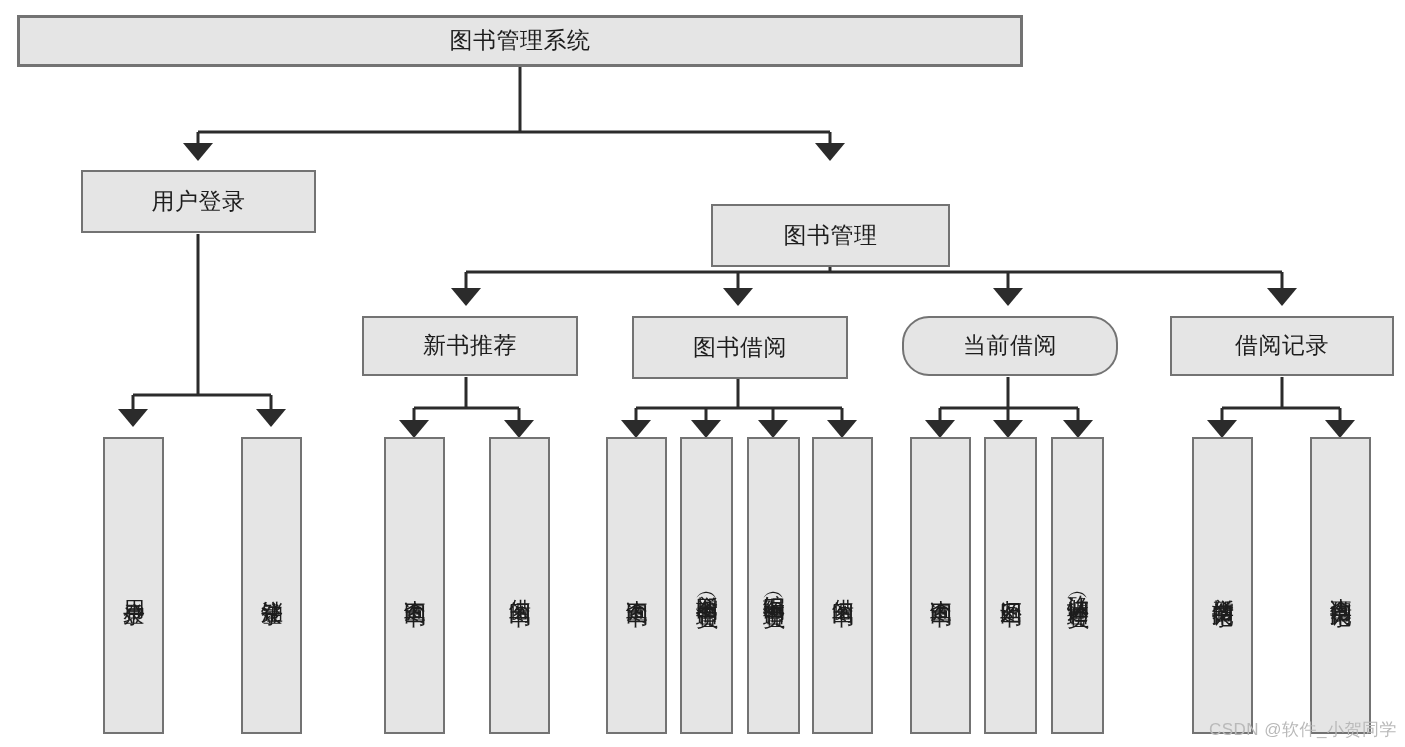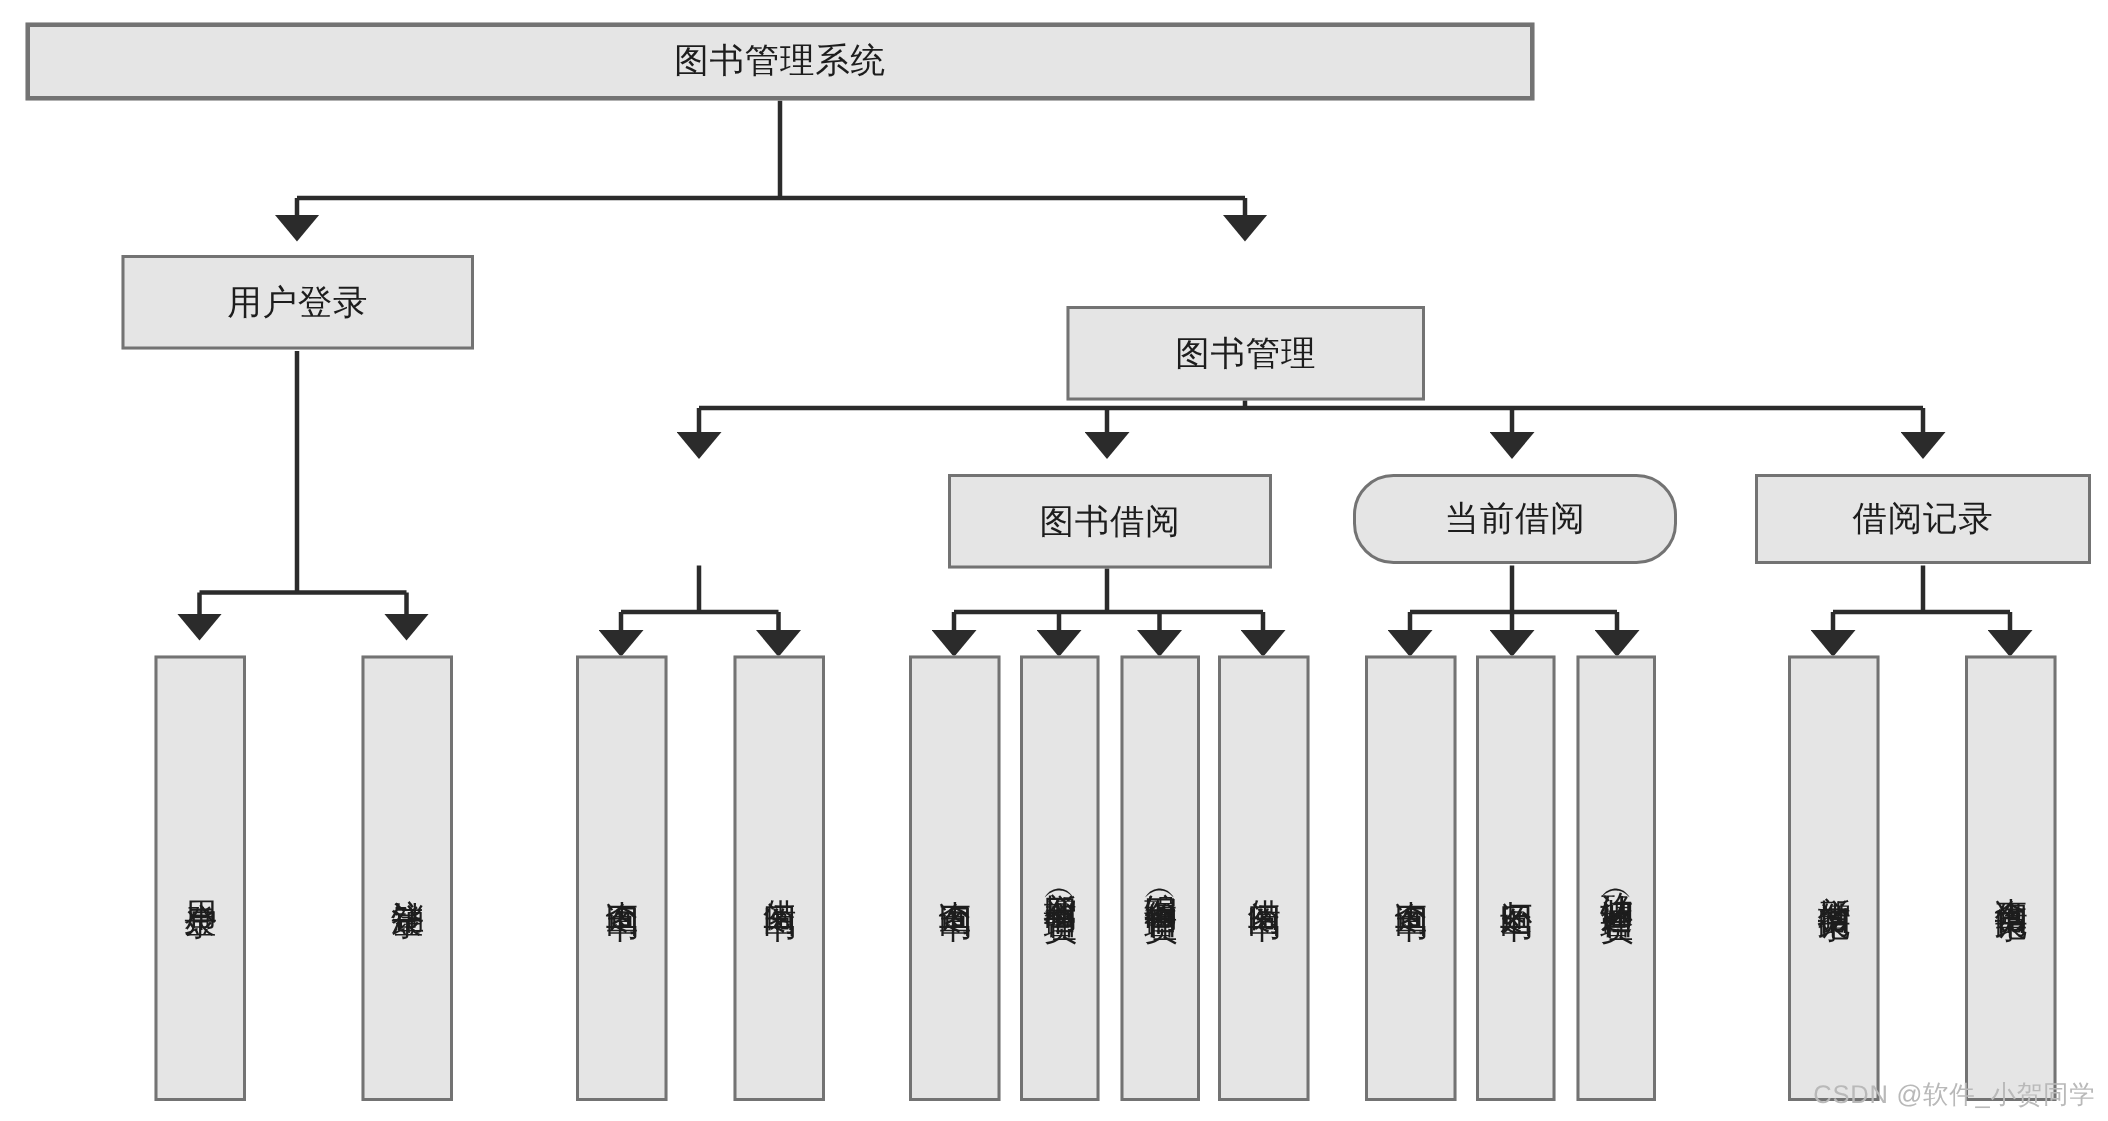--- a/index.html
+++ b/index.html
@@ -135,6 +135,9 @@
     <span class="node-label">图书管理</span>
   </div>
 
+  <div class="node" style="left:362px; top:316px; width:216px; height:60px;">
+    <span class="node-label">新书推荐</span>
+  </div>
   <div class="node" style="left:632px; top:316px; width:216px; height:63px;">
     <span class="node-label">图书借阅</span>
   </div>

